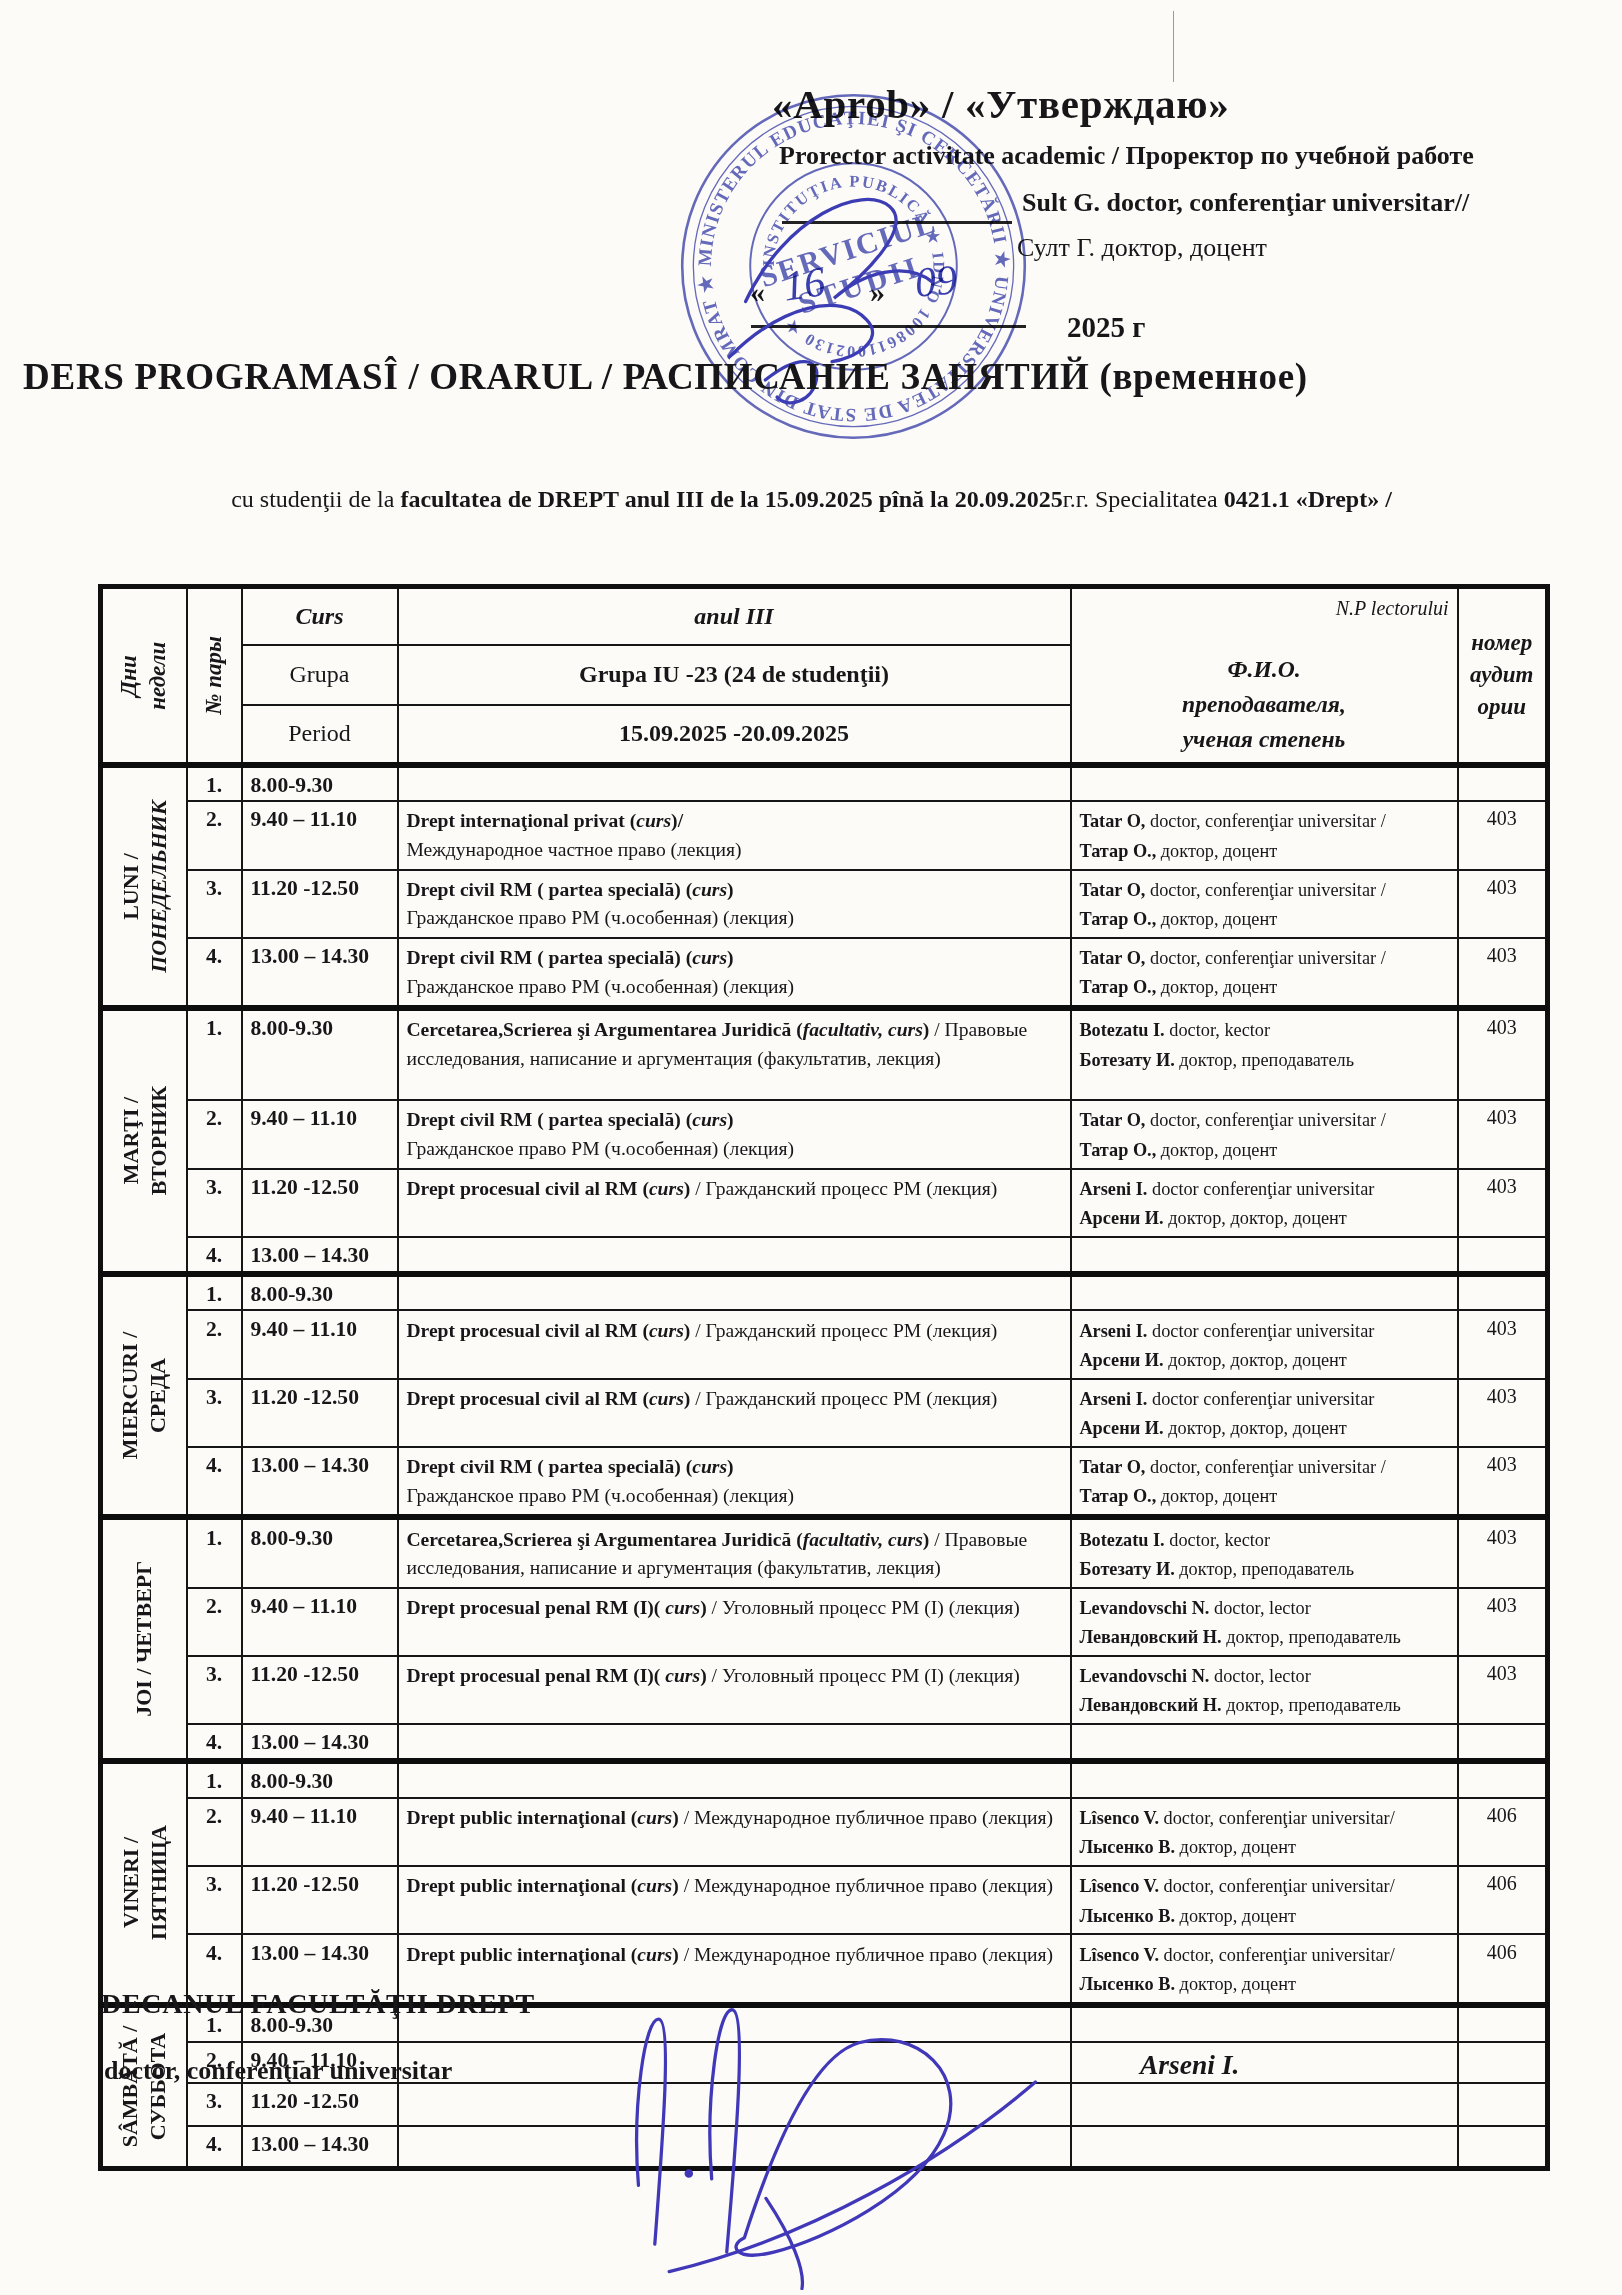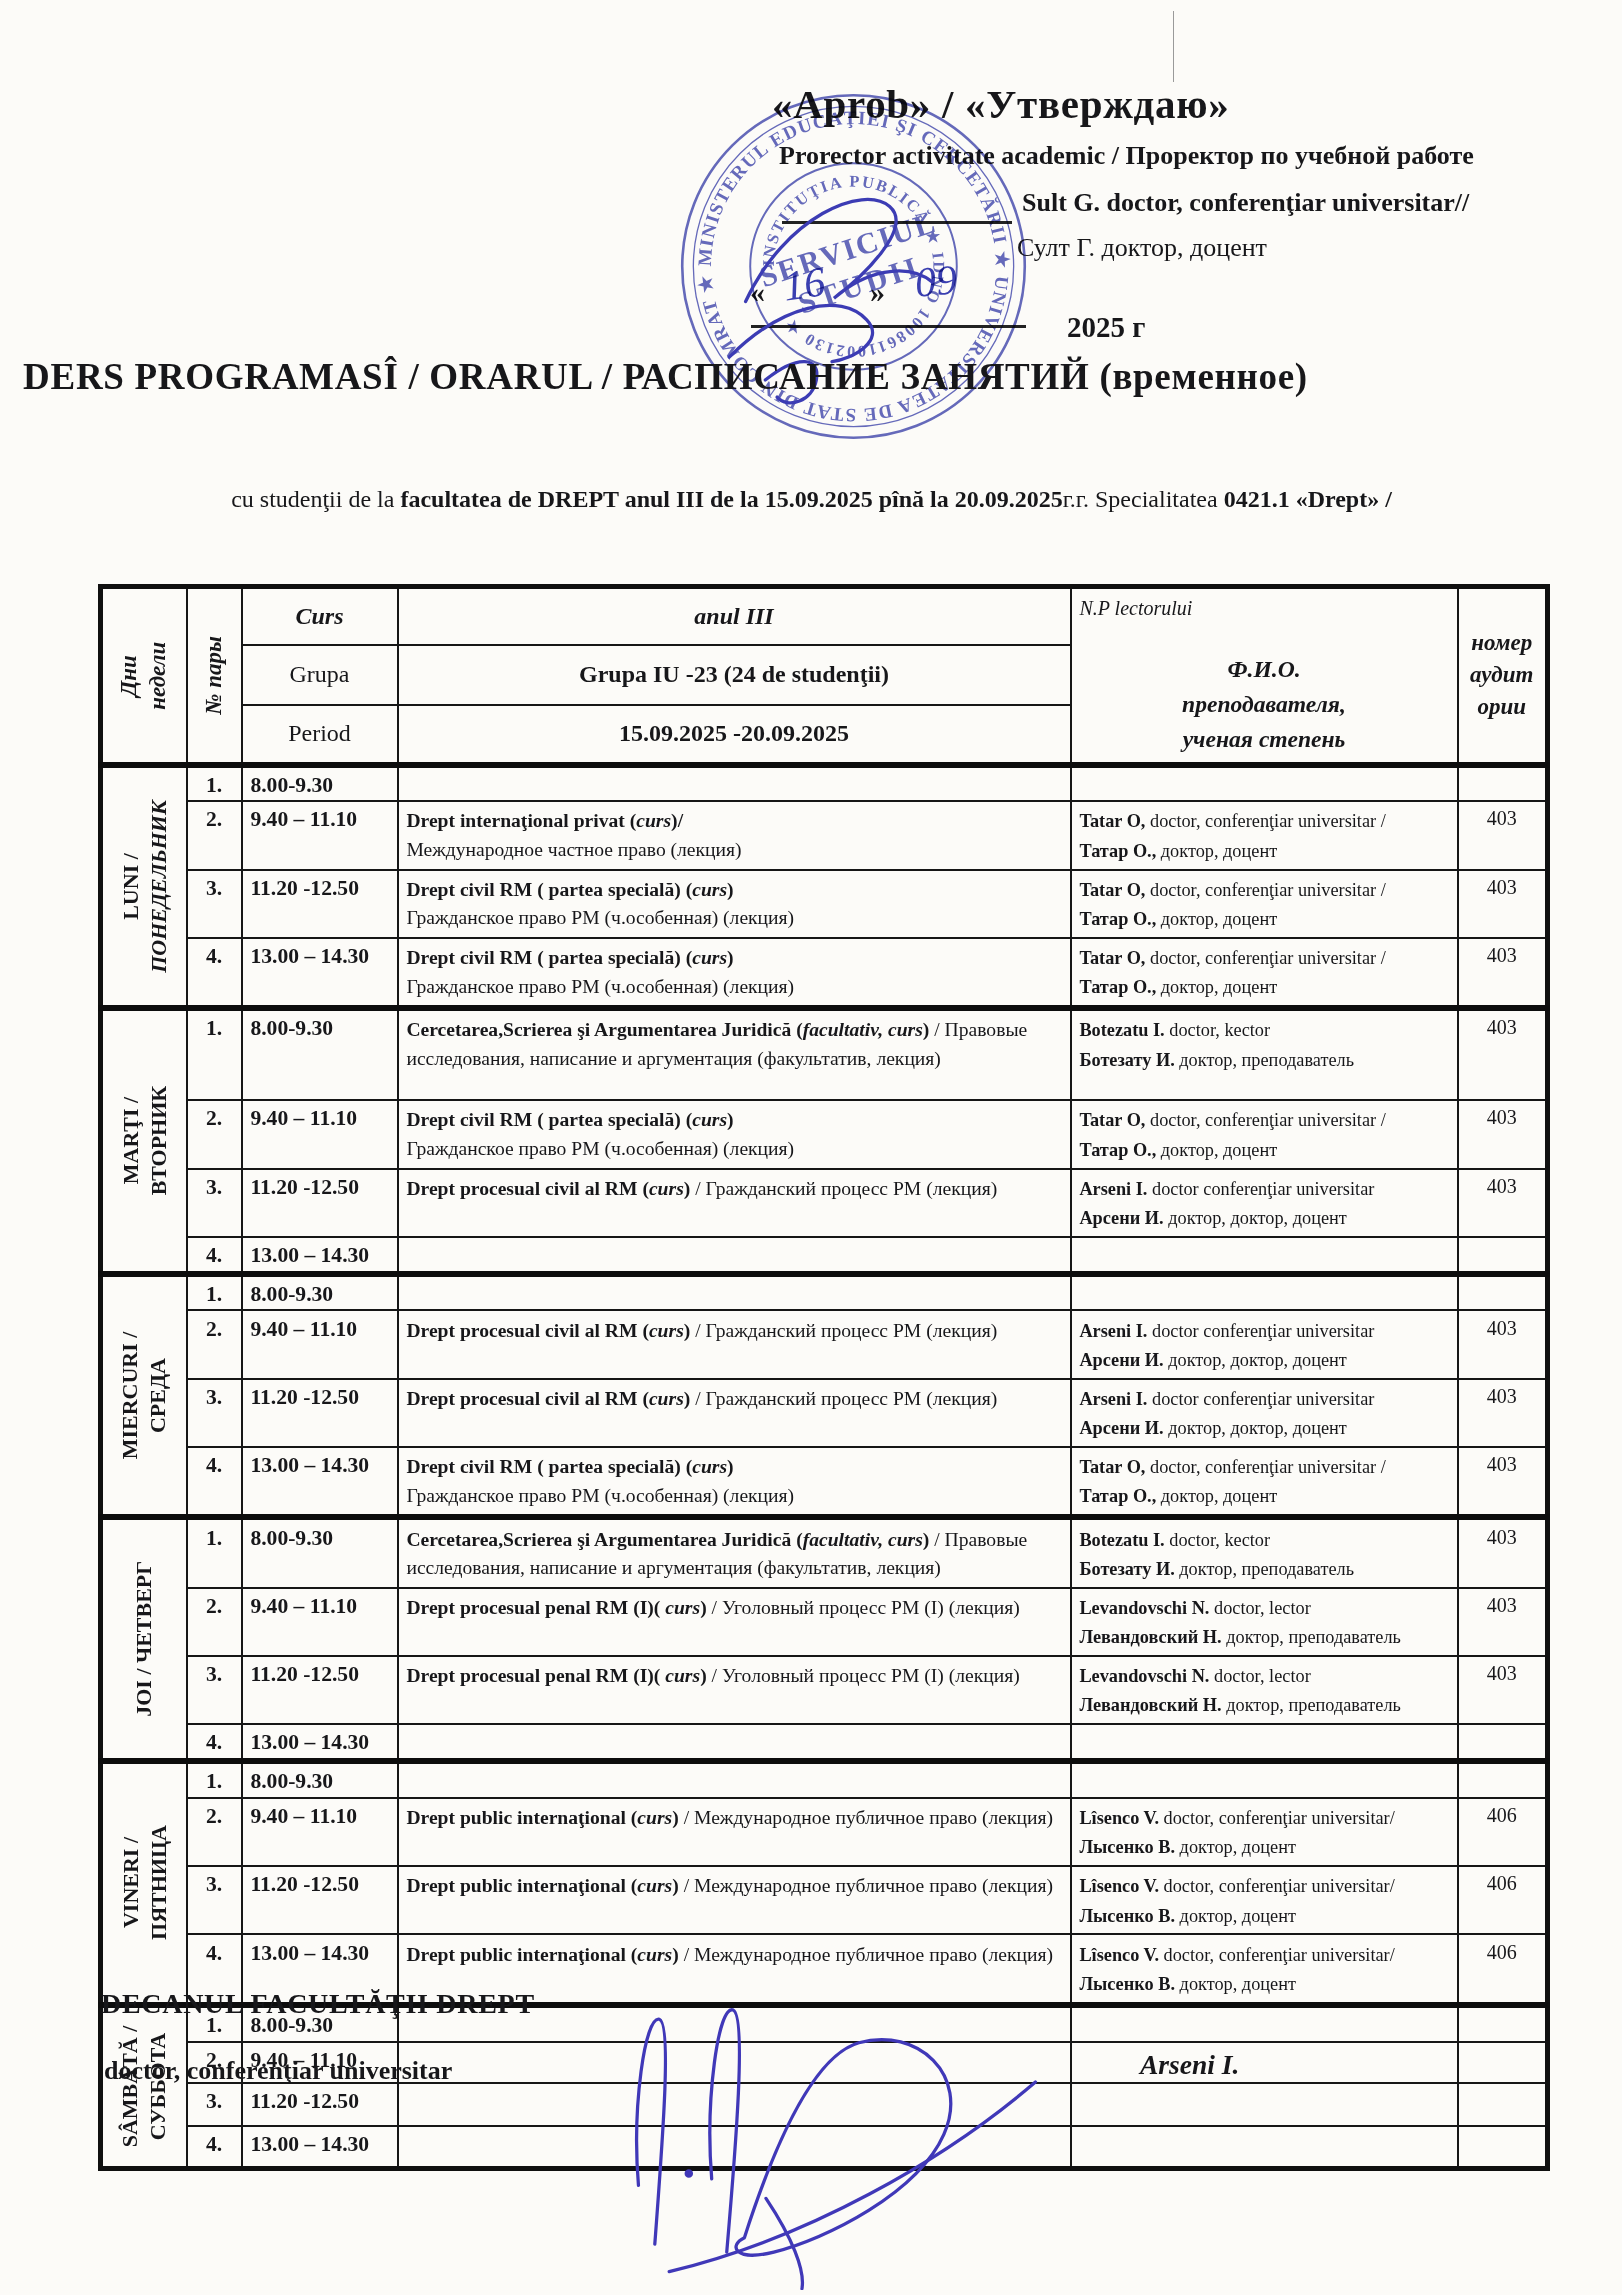--- a/index.html
+++ b/index.html
@@ -40,7 +40,7 @@
   .h-curs{font-size:24px;font-weight:bold;font-style:italic;}
   .h-plain{font-size:24px;}
   .h-bold{font-size:24px;font-weight:bold;}
-  .h-np{font-size:20px;font-style:italic;text-align:left;padding-top:3.9px;}
+  .h-np{font-size:20px;font-style:italic;text-align:right;padding-top:3.9px;}
   .h-fio{font-size:23.6px;font-weight:bold;font-style:italic;text-align:center;margin-top:32px;line-height:1.5;}
   .h-room{font-size:23px;font-weight:bold;font-style:italic;text-align:center;line-height:1.4;padding-top:5.2px;}
   .rotcell{position:relative;padding:0 !important;}

